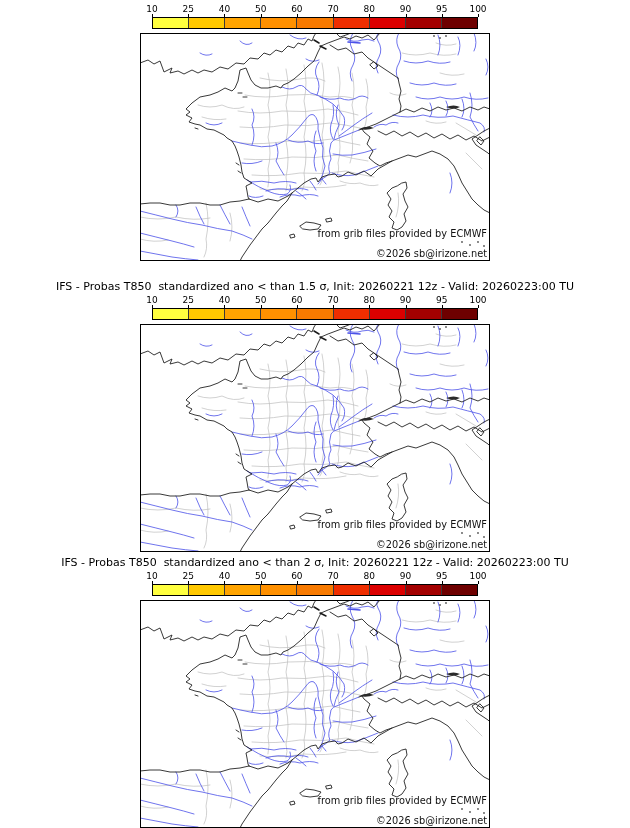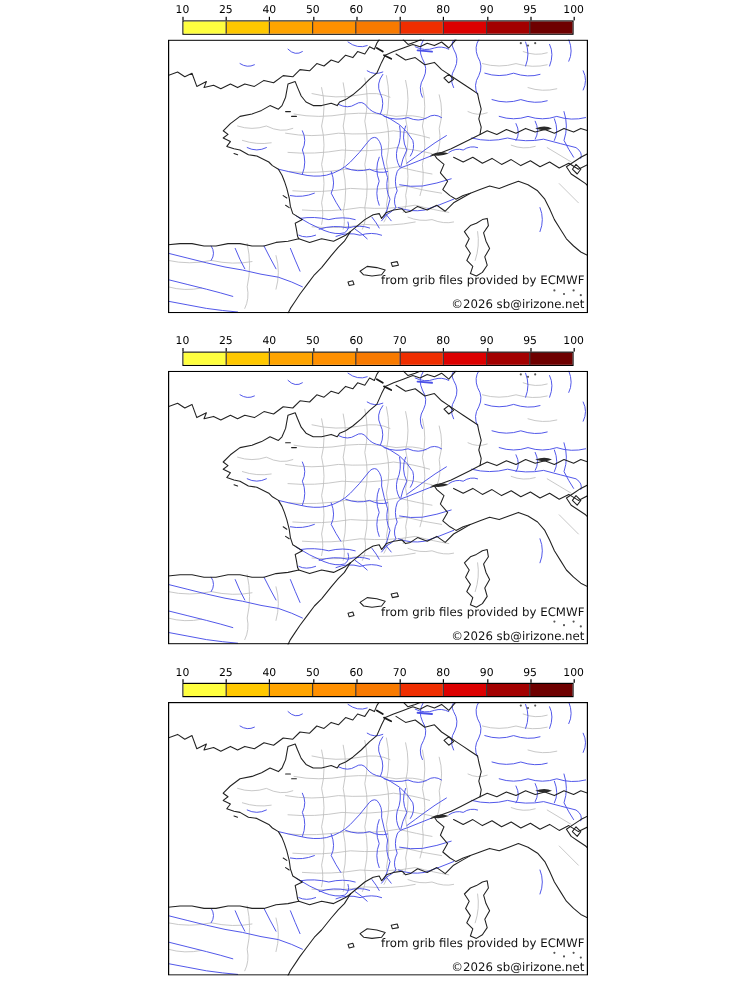--- a/index.html
+++ b/index.html
@@ -215,6 +215,7 @@
   </section>
 
   <section class="panel">
+    <div class="panel-title">IFS - Probas T850  standardized ano &lt; than 1.5 σ, Init: 20260221 12z - Valid: 20260223:00 TU</div>
     <div class="cb-wrap">
       <div class="cb-ticks">
           <span class="cb-tick" style="left: 0%;">10</span>

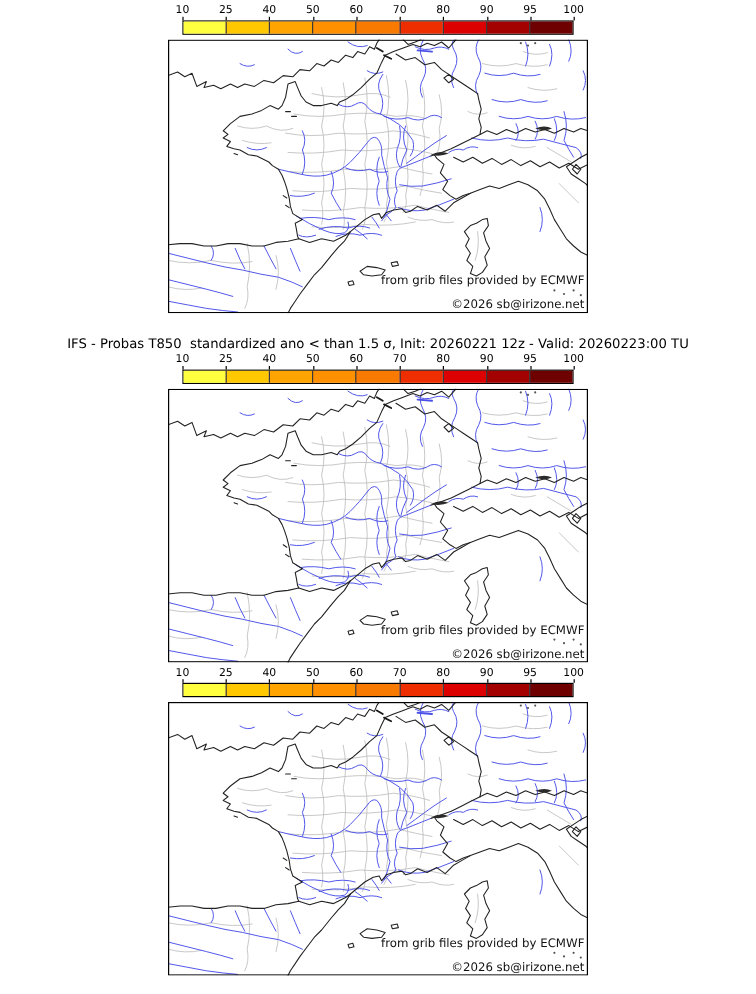--- a/index.html
+++ b/index.html
@@ -259,6 +259,7 @@
   </section>
 
   <section class="panel">
+    <div class="panel-title">IFS - Probas T850  standardized ano &lt; than 2 σ, Init: 20260221 12z - Valid: 20260223:00 TU</div>
     <div class="cb-wrap">
       <div class="cb-ticks">
           <span class="cb-tick" style="left: 0%;">10</span>

